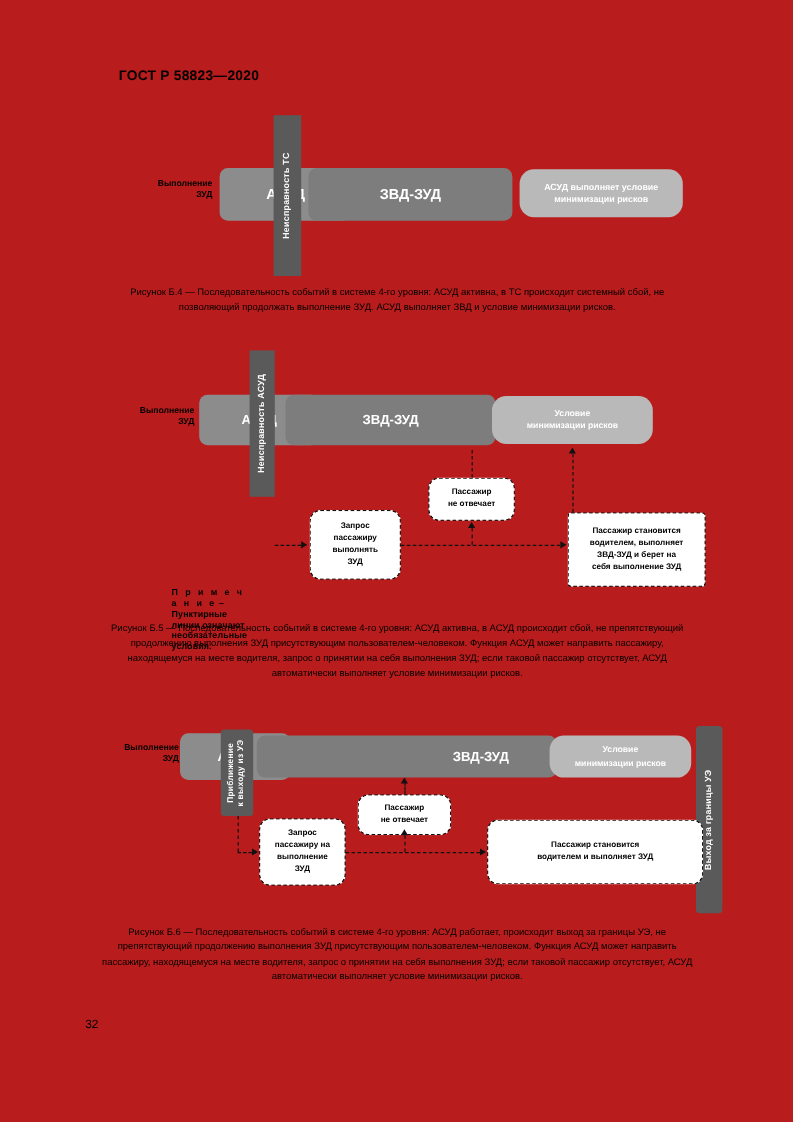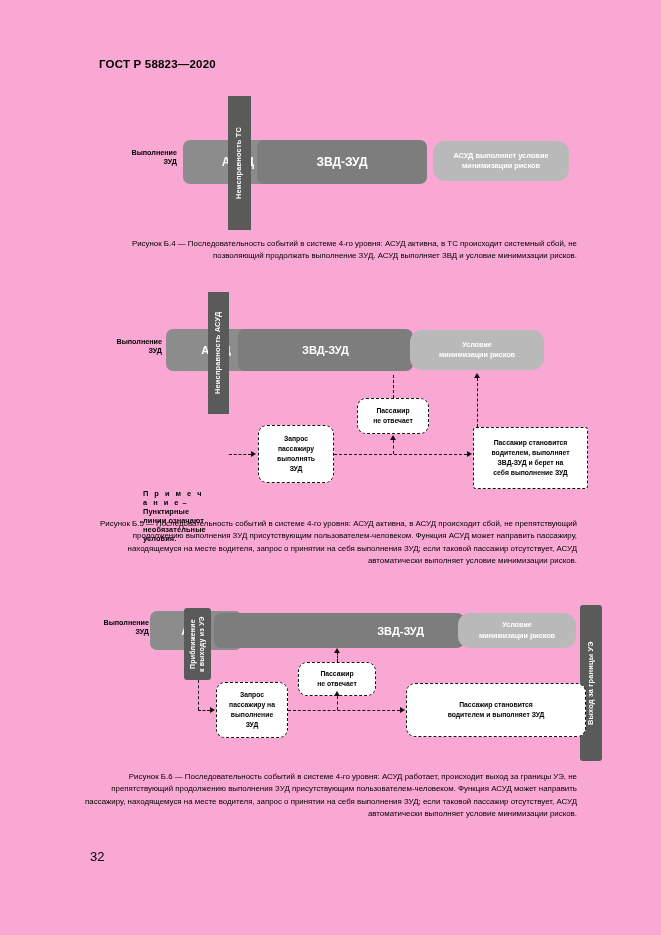--- a/index.html
+++ b/index.html
@@ -11,7 +11,7 @@
     position:relative;
     overflow:hidden;
   }
-  .page{position:relative;width:661px;height:935px;background:#f9a8d4;}
+  .page{position:relative;width:661px;height:935px;background:#b91c1c;}
 
   
   .doc-header{

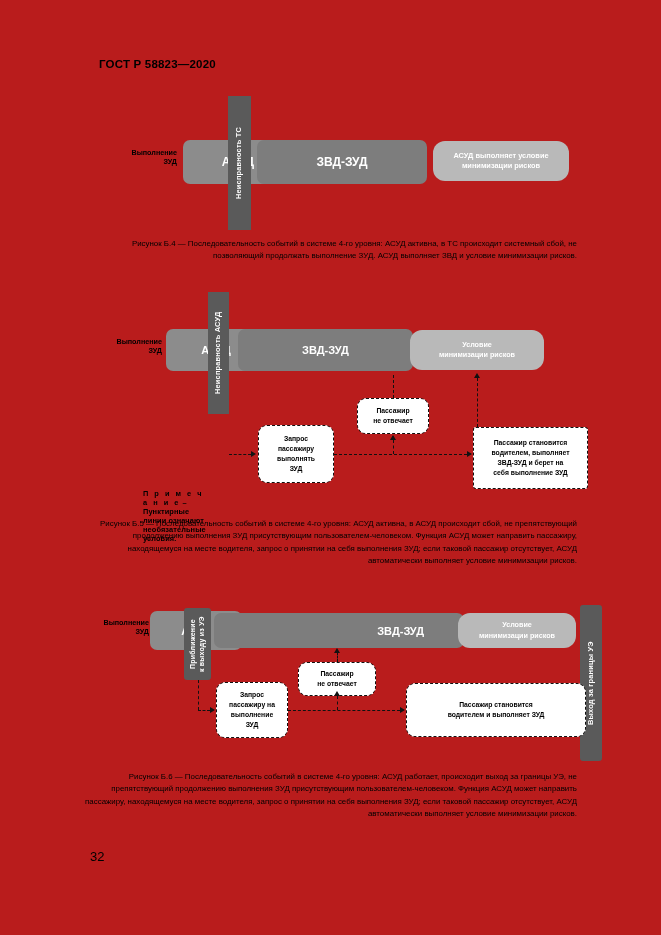--- a/index.html
+++ b/index.html
@@ -86,7 +86,7 @@
   
   .caption{
     position:absolute;
-    font-size:7.9px;line-height:1.55;text-align:right;
+    font-size:7.9px;line-height:1.55;text-align:center;
     color:#000;
   }
   .note{

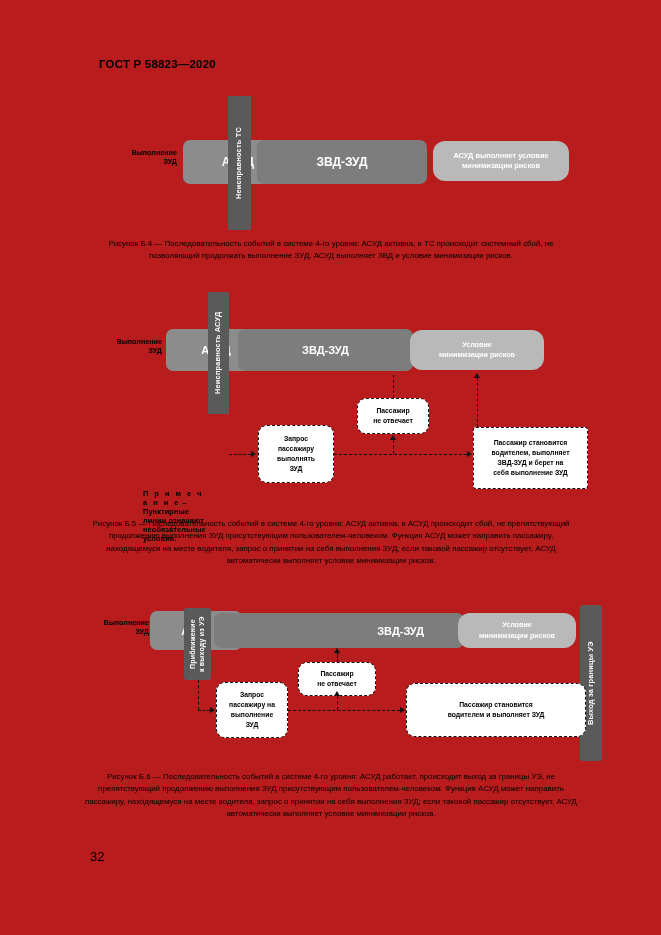--- a/index.html
+++ b/index.html
@@ -97,8 +97,7 @@
   .note .sp{letter-spacing:2px;}
   .pageno{
     position:absolute;left:71px;top:849px;
-    font-size:13px;
-    margin-left:19px;
+    font-size:10px;
   }
 </style>
 </head>

